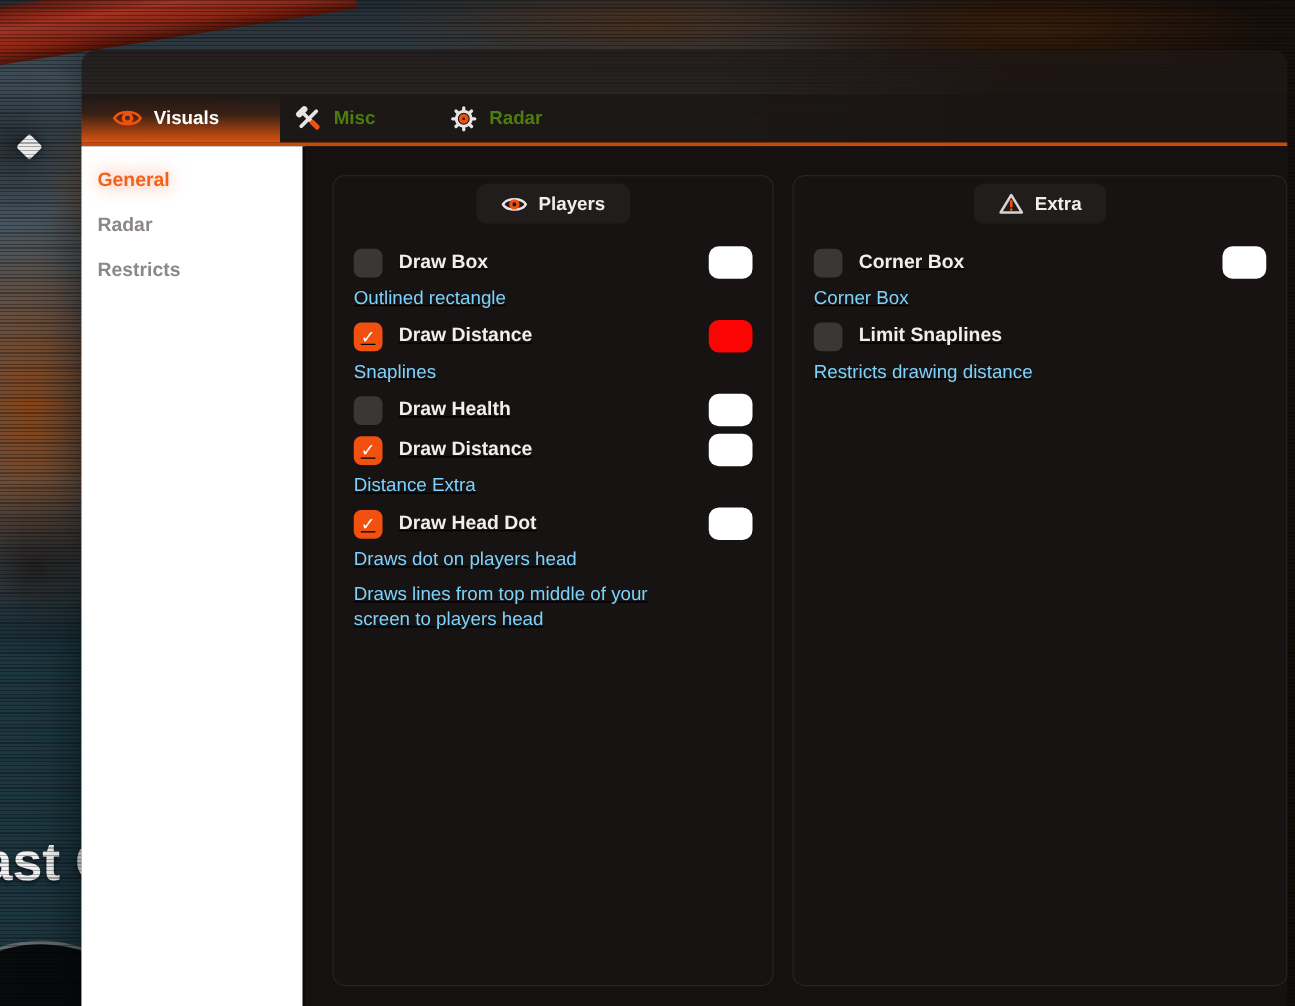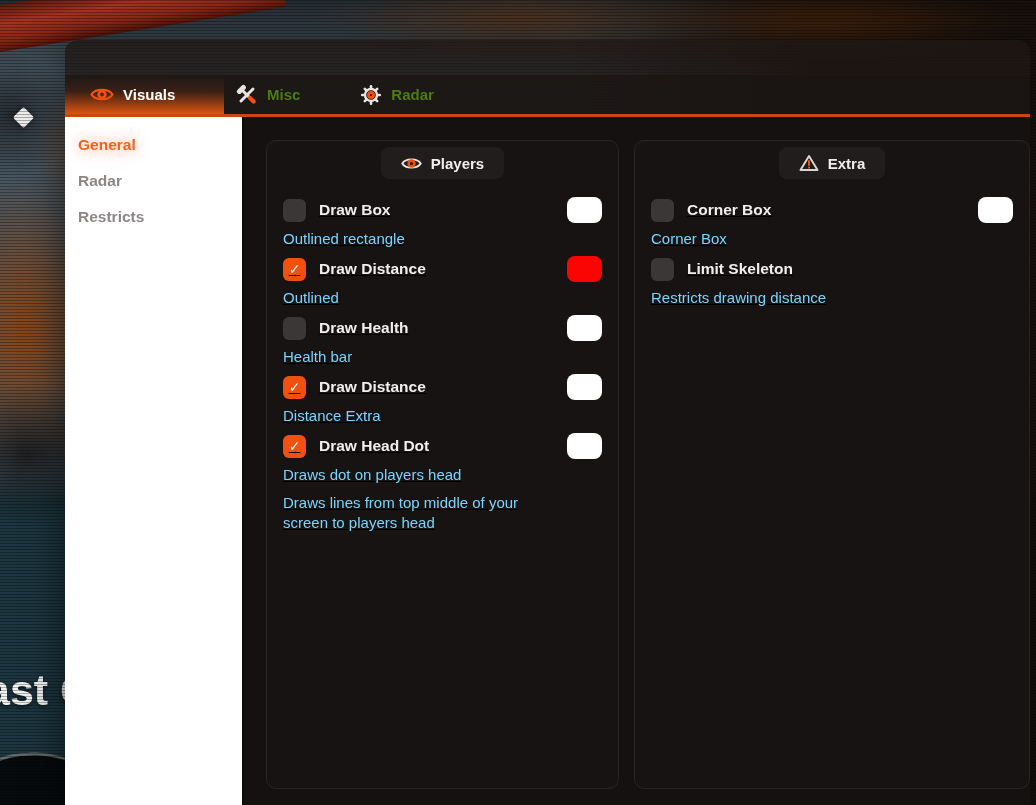--- a/index.html
+++ b/index.html
@@ -225,7 +225,7 @@
             <div class="option">
               <div class="option-main">
                 <div class="checkbox"></div>
-                <div class="option-label">Limit Skeleton</div>
+                <div class="option-label">Limit Snaplines</div>
 
               </div>
               <div class="option-sub">Restricts drawing distance</div>

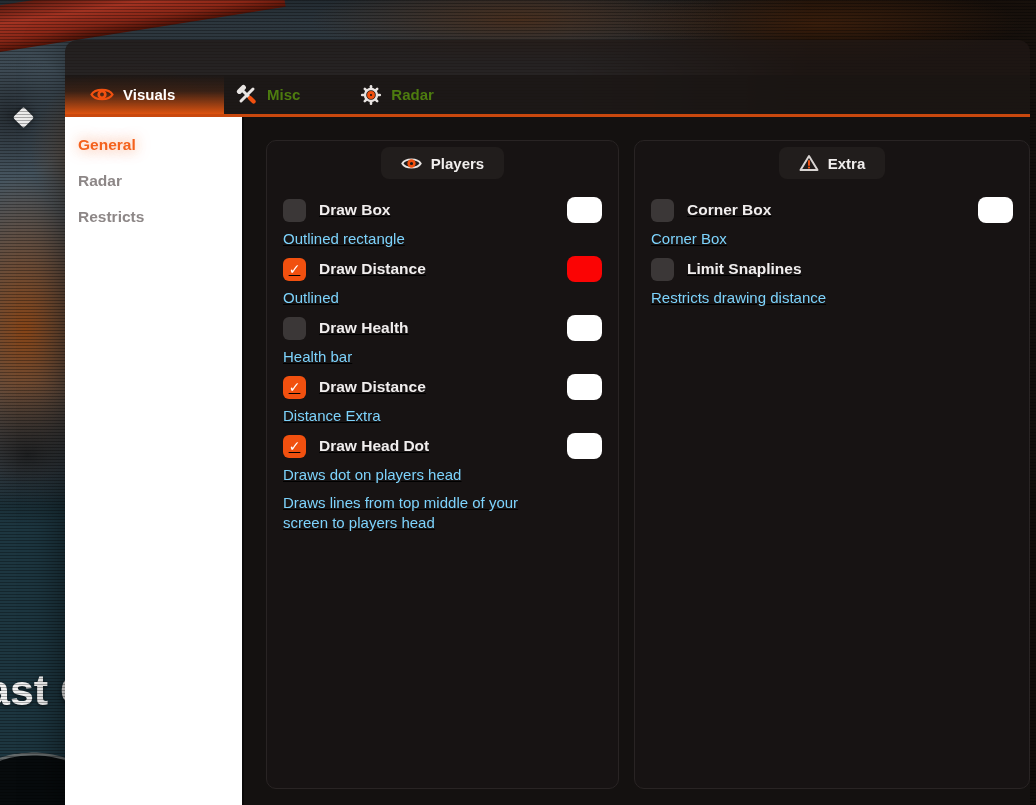--- a/index.html
+++ b/index.html
@@ -163,7 +163,7 @@
                 <div class="option-label">Draw Distance</div>
                 <div class="swatch" style="background: rgb(251, 4, 4);"></div>
               </div>
-              <div class="option-sub">Outlined</div>
+              <div class="option-sub">Snaplines</div>
             </div>
 
             <div class="option">

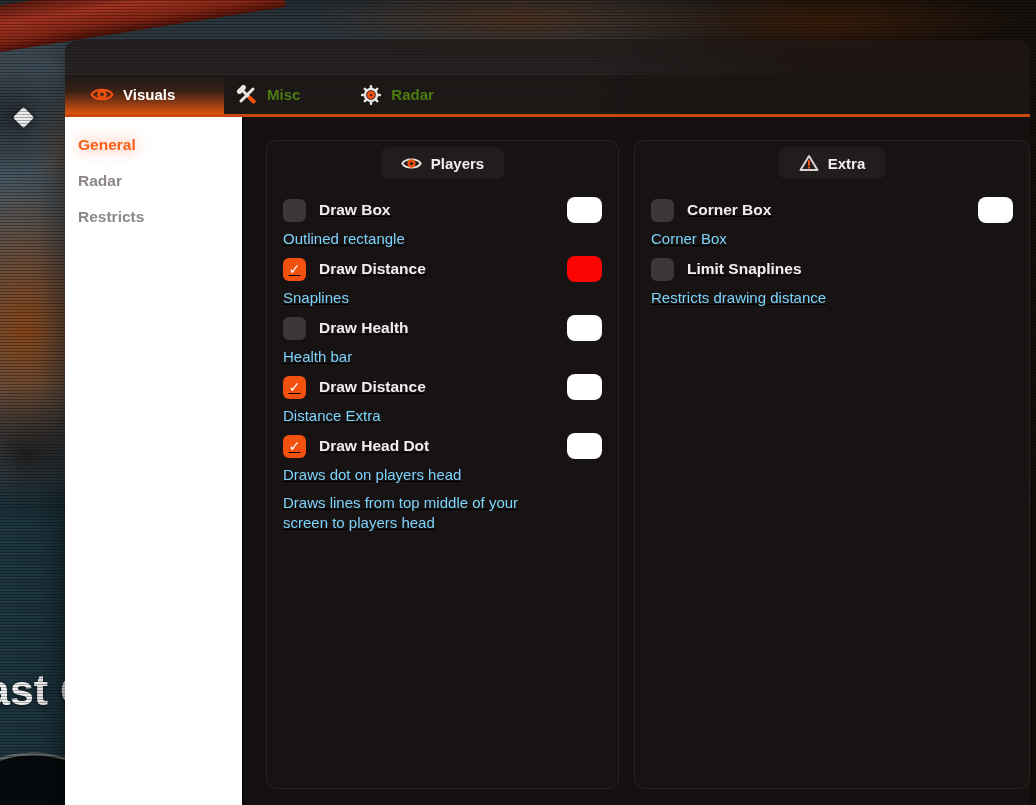--- a/index.html
+++ b/index.html
@@ -172,7 +172,6 @@
                 <div class="option-label">Draw Health</div>
                 <div class="swatch" style="background: rgb(255, 255, 255);"></div>
               </div>
-              <div class="option-sub">Health bar</div>
             </div>
 
             <div class="option">

